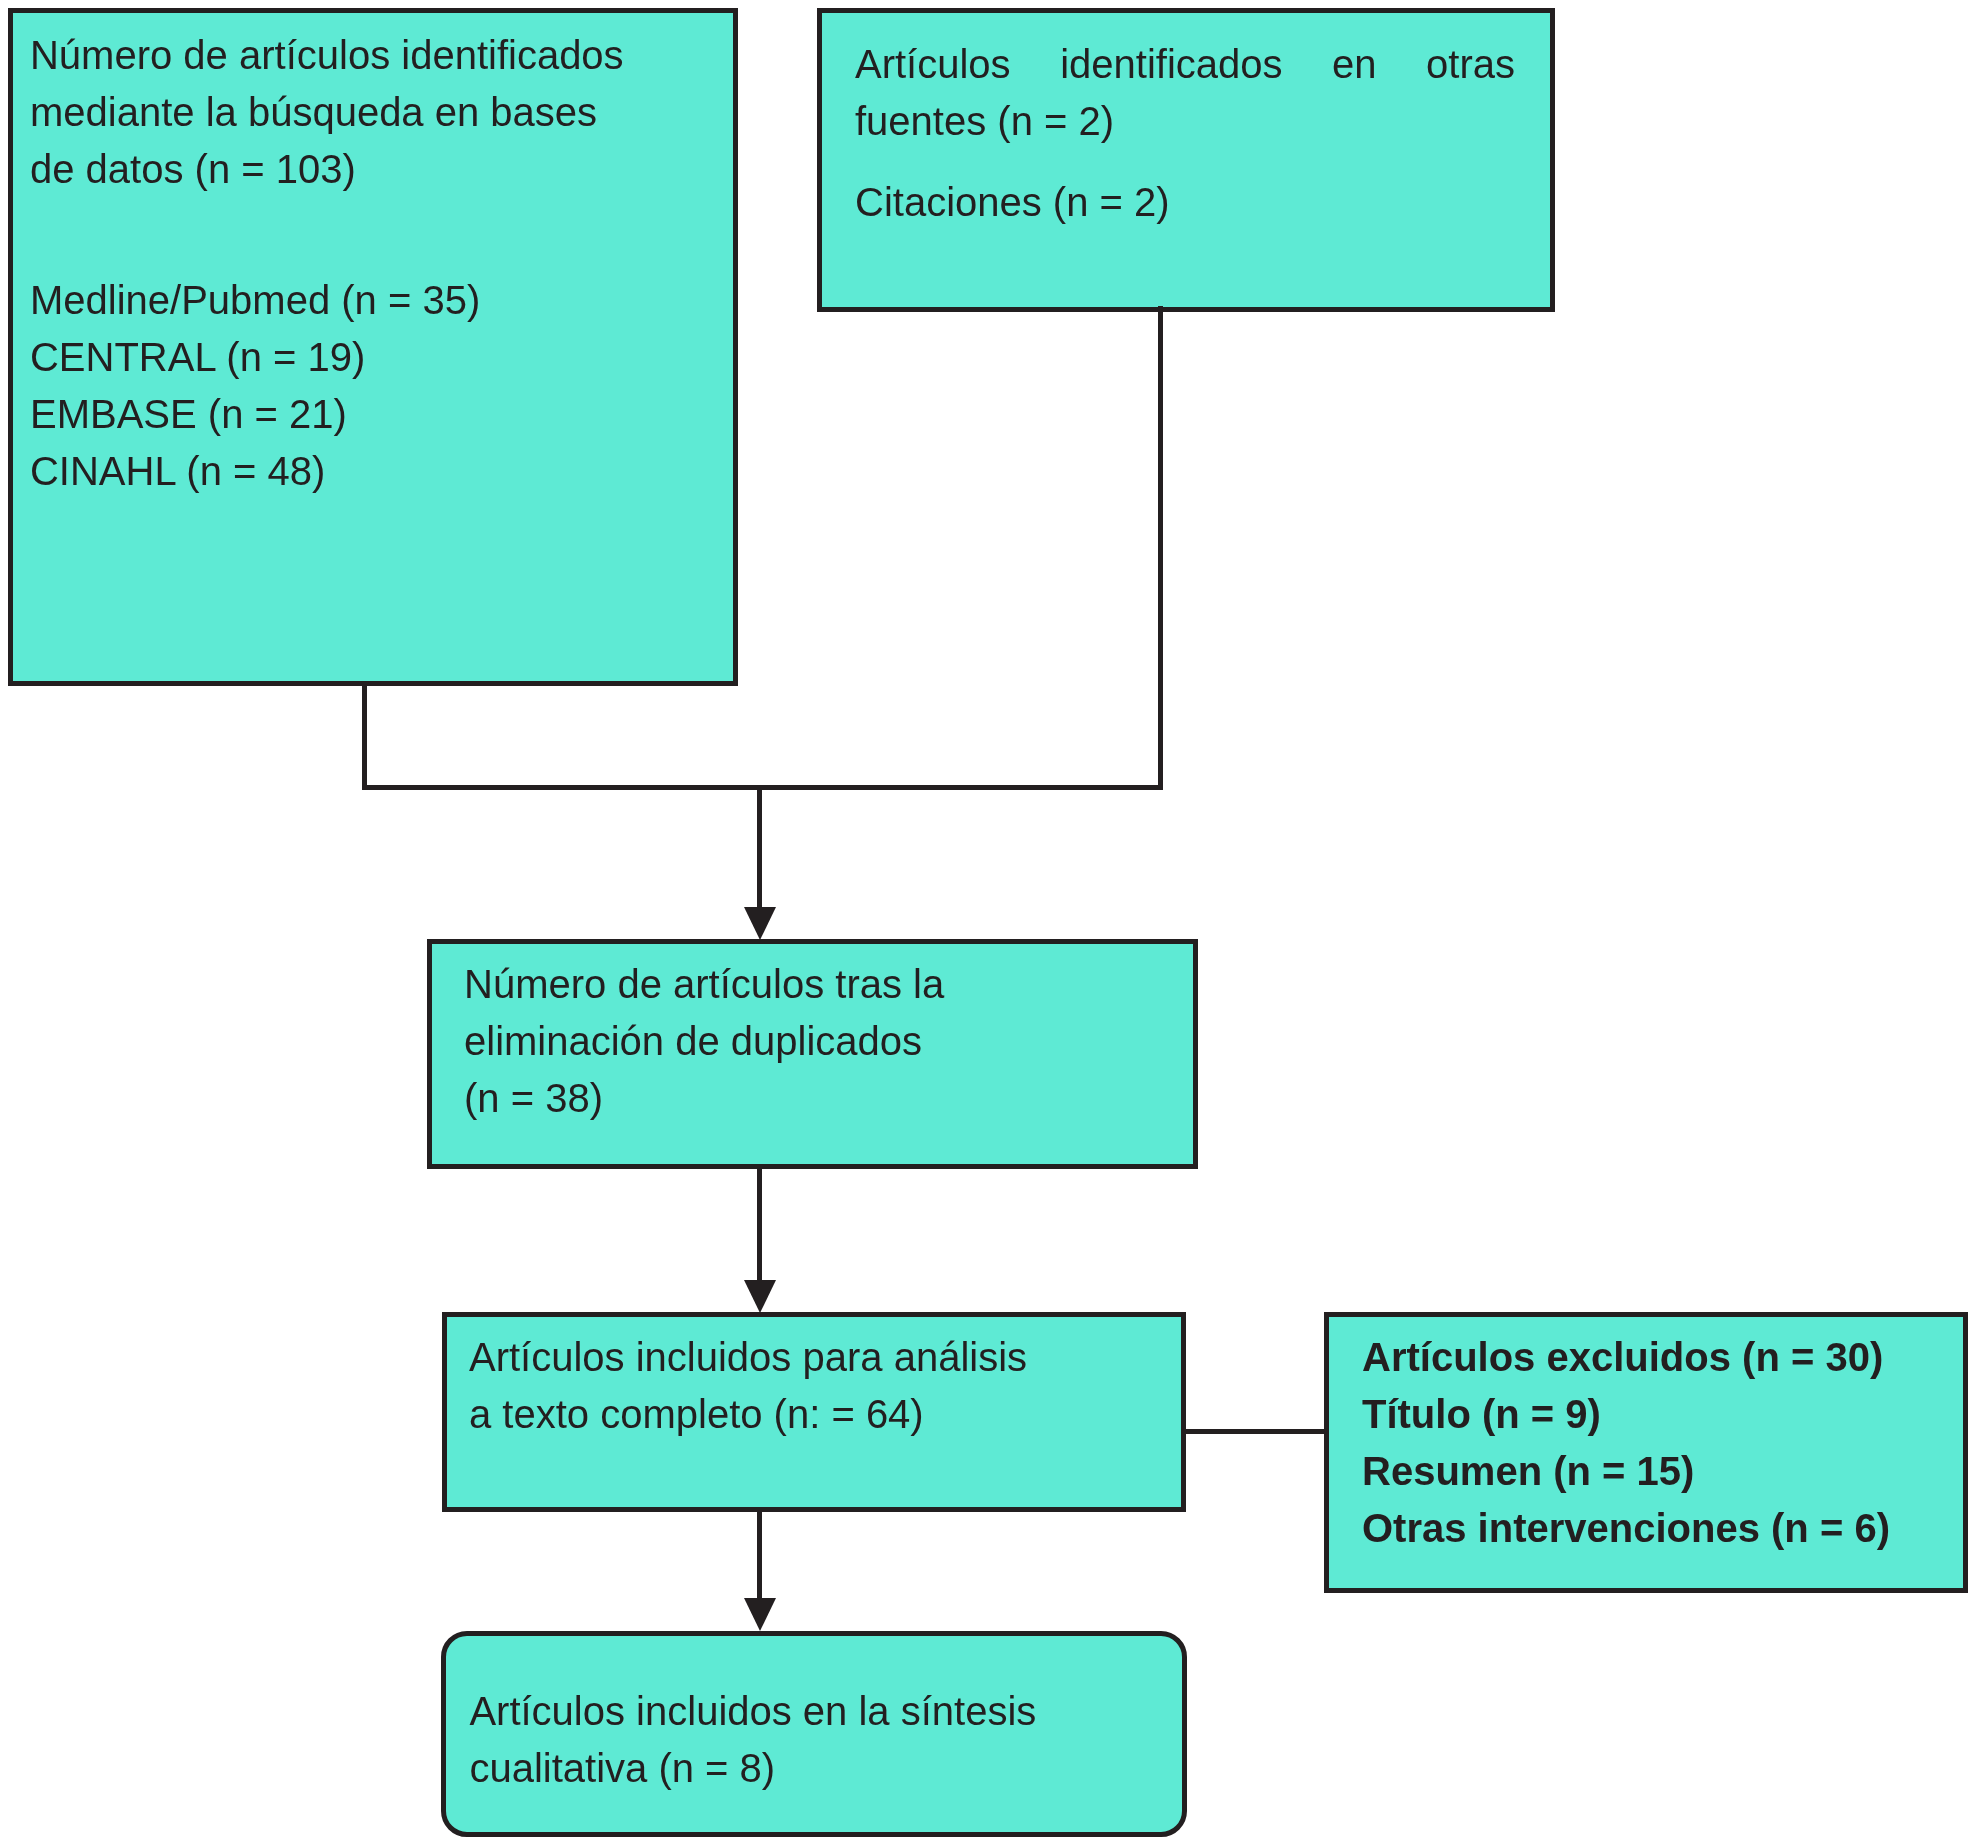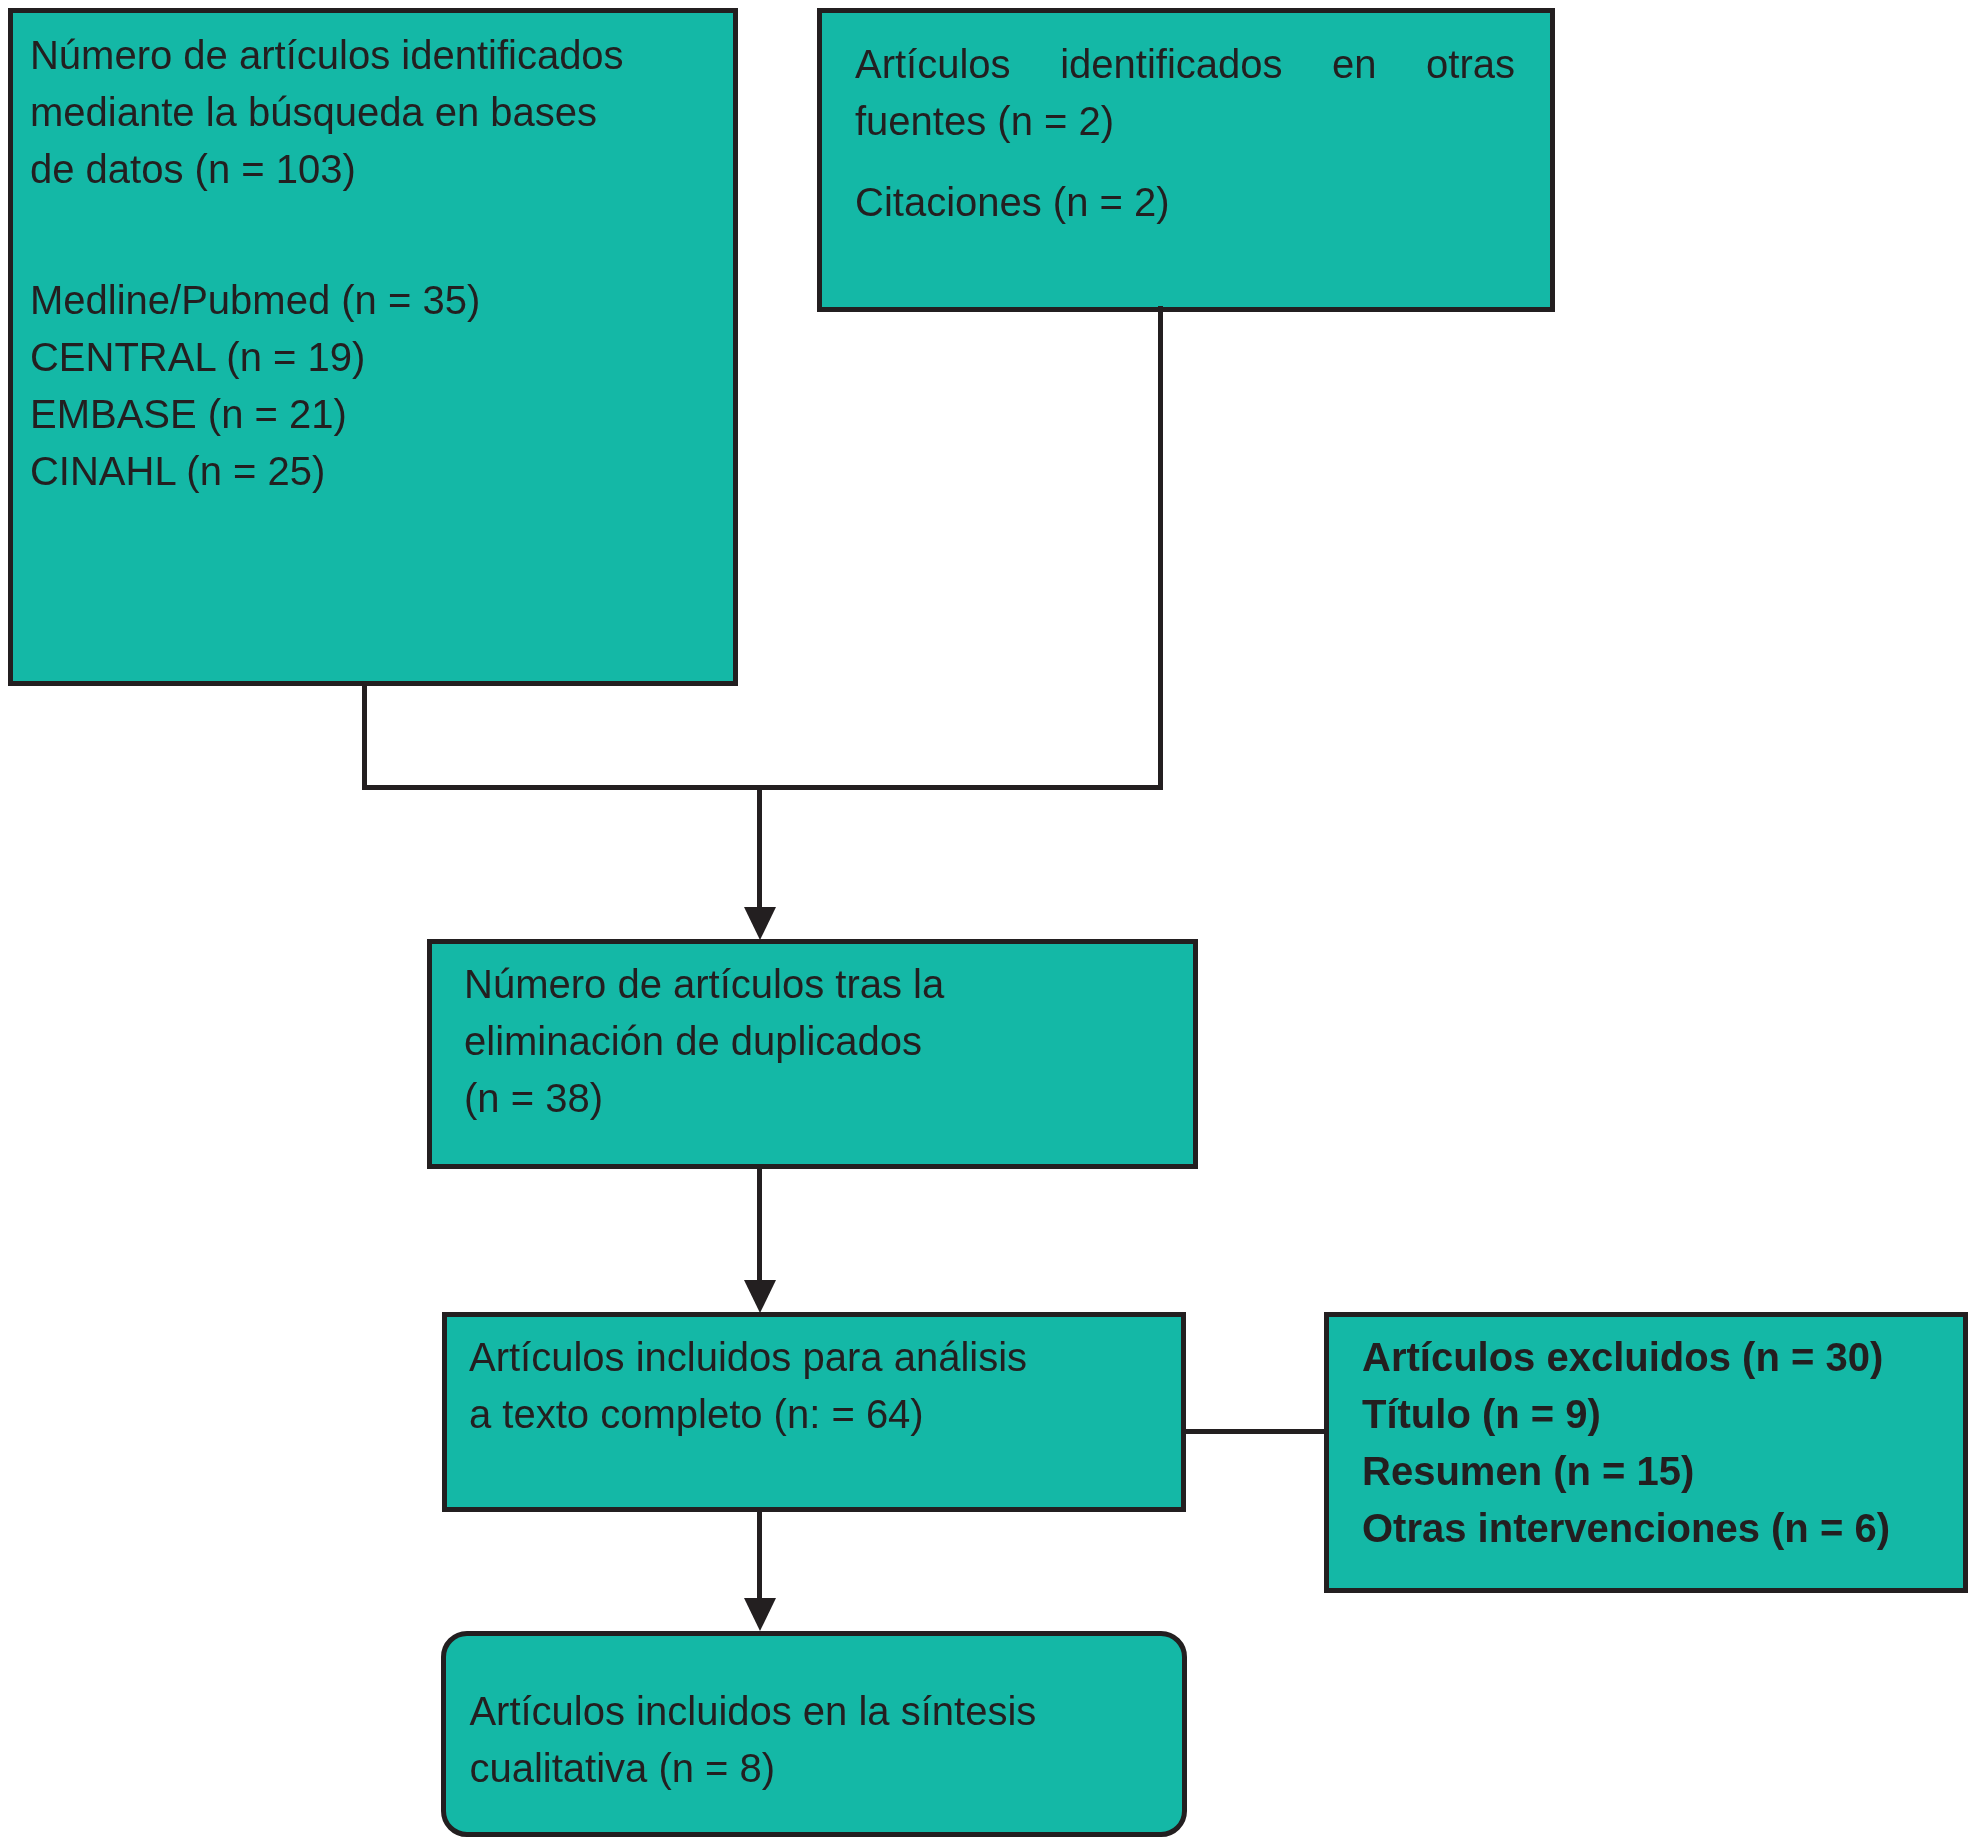--- a/index.html
+++ b/index.html
@@ -20,7 +20,7 @@
     position: absolute;
     box-sizing: border-box;
     border: 5px solid #231f20;
-    background: #14b8a6;
+    background: #5eead4;
     font-size: 40px;
     line-height: 57px;
   }

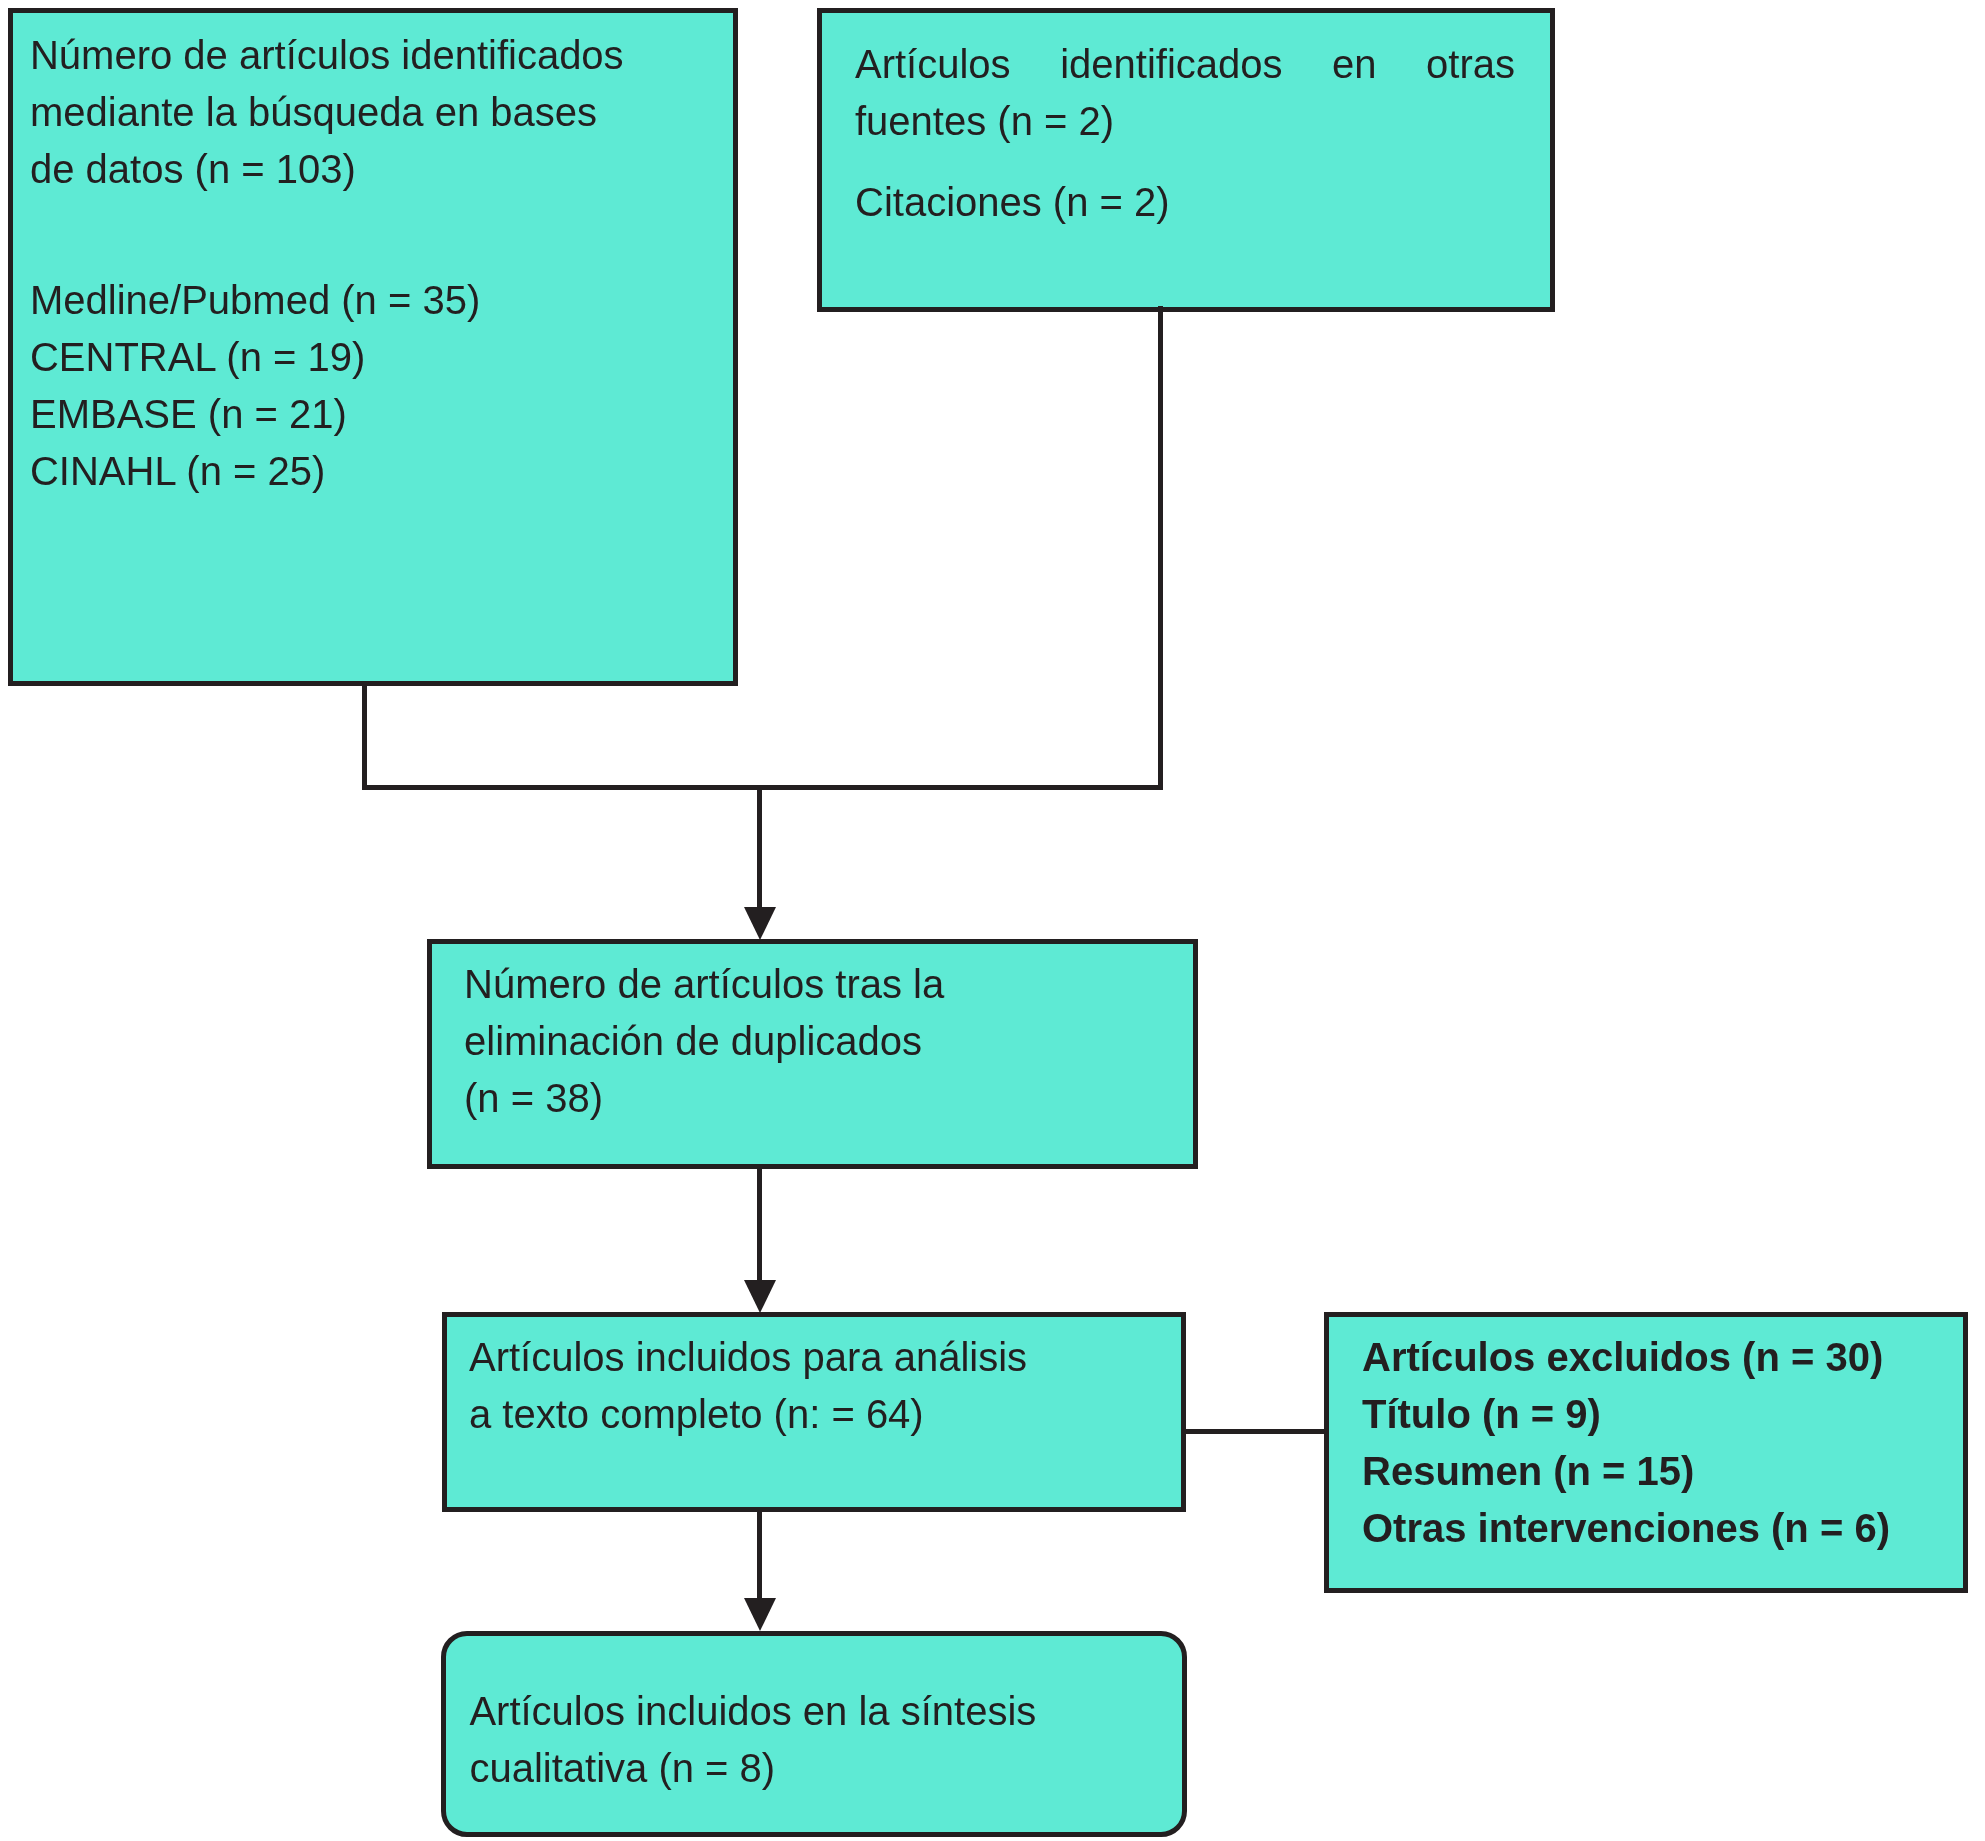--- a/index.html
+++ b/index.html
@@ -78,7 +78,7 @@
       <div class="txtline">Medline/Pubmed (n = 35)</div>
       <div class="txtline">CENTRAL (n = 19)</div>
       <div class="txtline">EMBASE (n = 21)</div>
-      <div class="txtline">CINAHL (n = 25)</div>
+      <div class="txtline">CINAHL (n = 48)</div>
     </div>
   </div>
 

